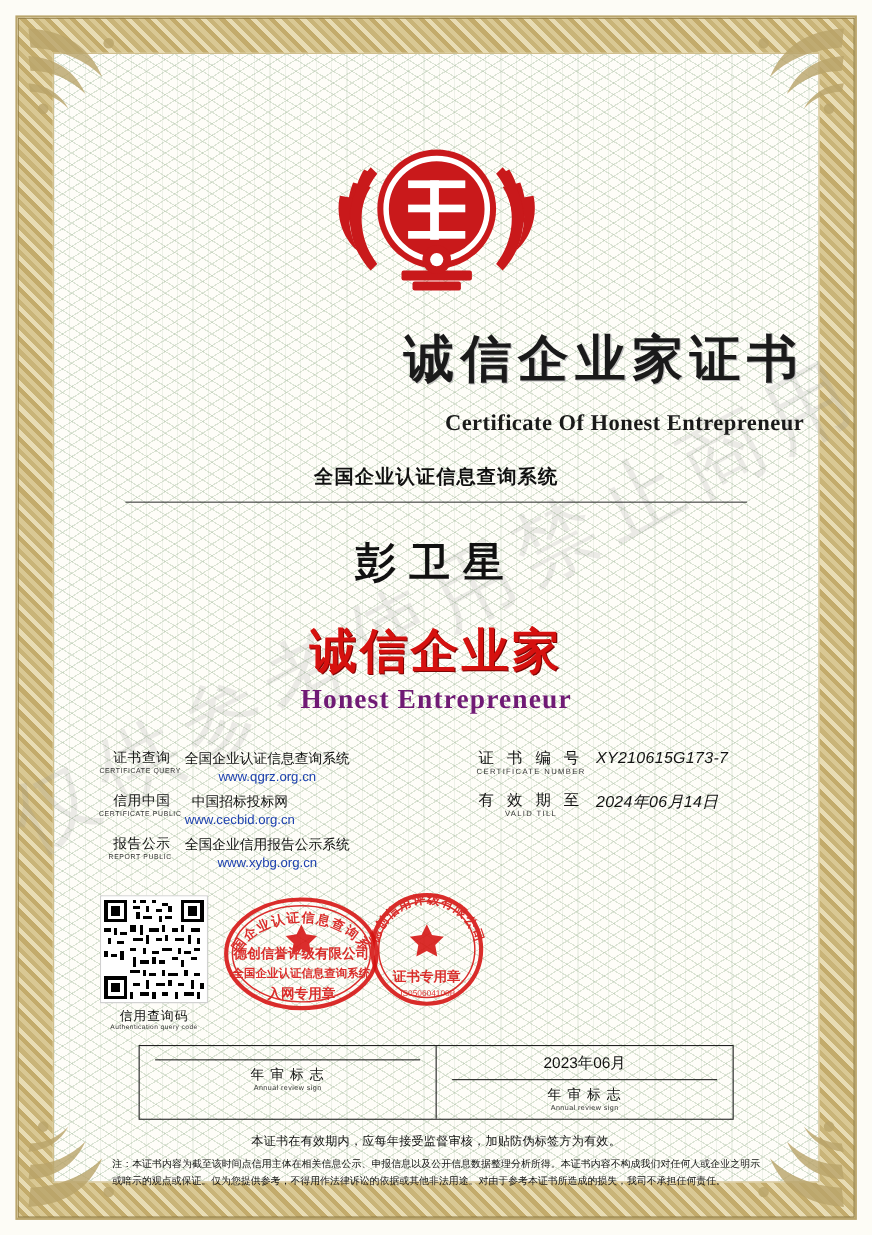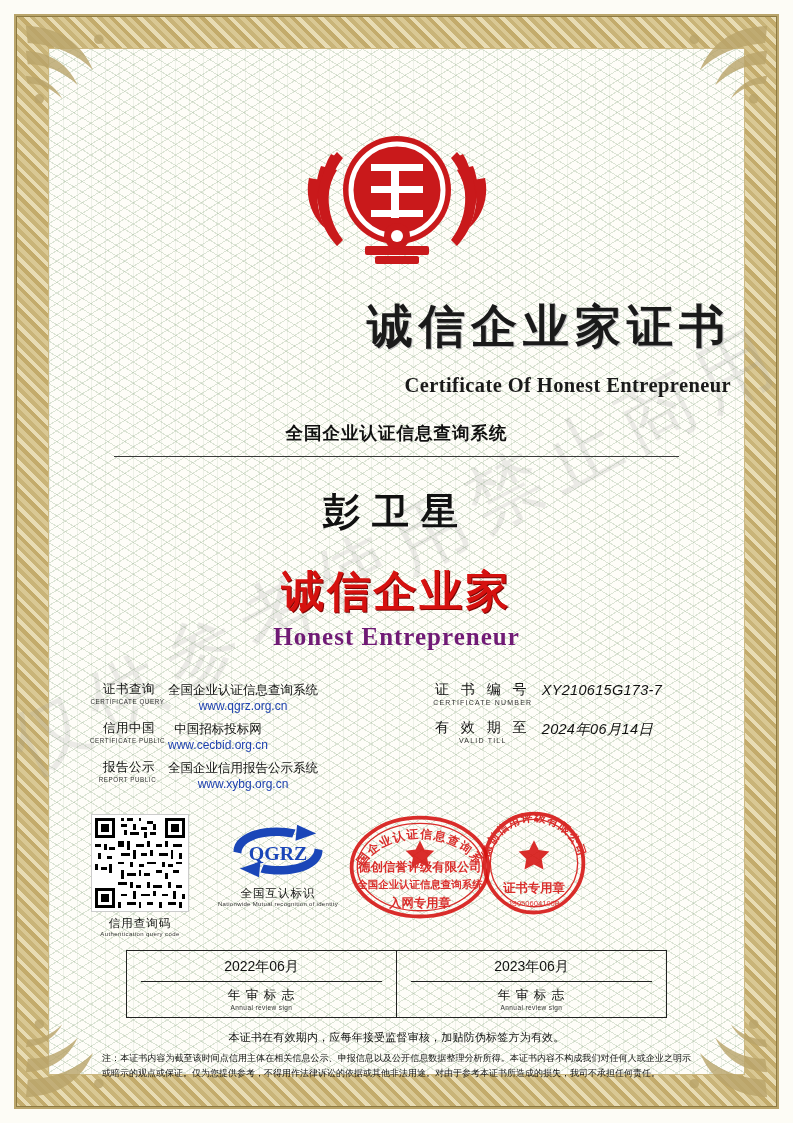--- a/index.html
+++ b/index.html
@@ -372,19 +372,6 @@
         <div class="qr-cap-en">Authentication query code</div>
       </div>
 
-      <div class="qgrz-wrap">
-        <div class="qgrz">
-          <svg viewBox="0 0 140 78">
-            <path d="M14 40 C14 14 58 4 92 12 L88 22 C58 16 24 24 24 42 Z" fill="#1a46b8"></path>
-            <path d="M94 6 L118 17 L92 26 Z" fill="#1a46b8"></path>
-            <path d="M126 38 C126 64 82 74 48 66 L52 56 C82 62 116 54 116 36 Z" fill="#1a46b8"></path>
-            <path d="M46 72 L22 61 L48 52 Z" fill="#1a46b8"></path>
-            <text x="70" y="50" font-family="Liberation Serif, serif" font-size="25" font-weight="bold" fill="#1a46b8" text-anchor="middle">QGRZ</text>
-          </svg>
-        </div>
-        <div class="qgrz-cap-cn">全国互认标识</div>
-        <div class="qgrz-cap-en">Nationwide Mutual recognition of identity</div>
-      </div>
 
       <div class="seals">
         <div class="seal seal-a">

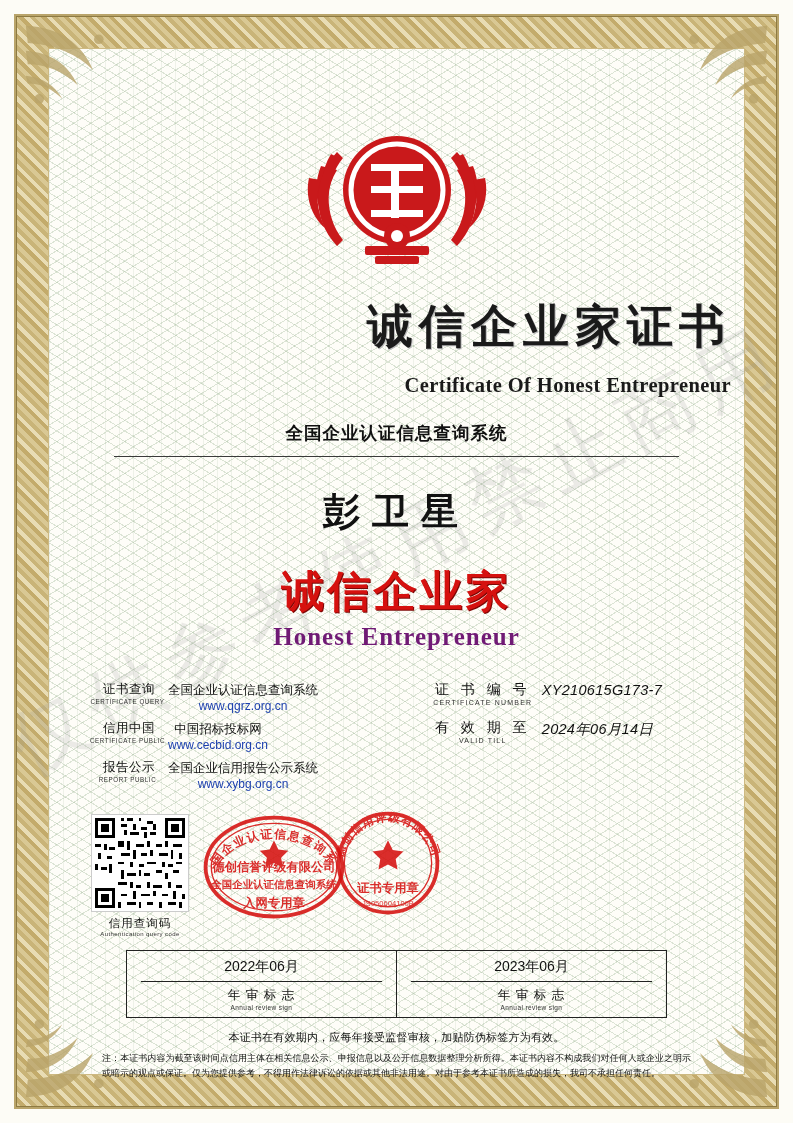--- a/index.html
+++ b/index.html
@@ -410,7 +410,6 @@
 
     <div class="review">
       <div class="review-cell">
-        <div class="review-date">2022年06月</div>
         <div class="review-line"></div>
         <div class="review-cn">年 审 标 志</div>
         <div class="review-en">Annual review sign</div>

